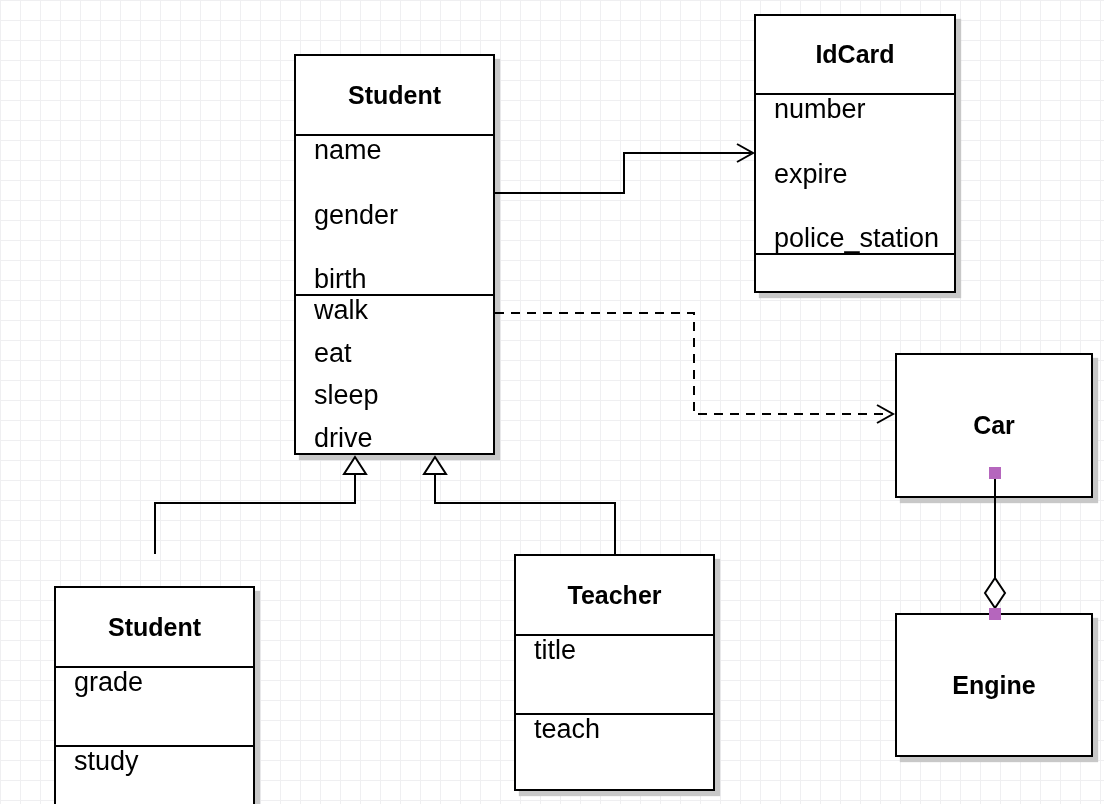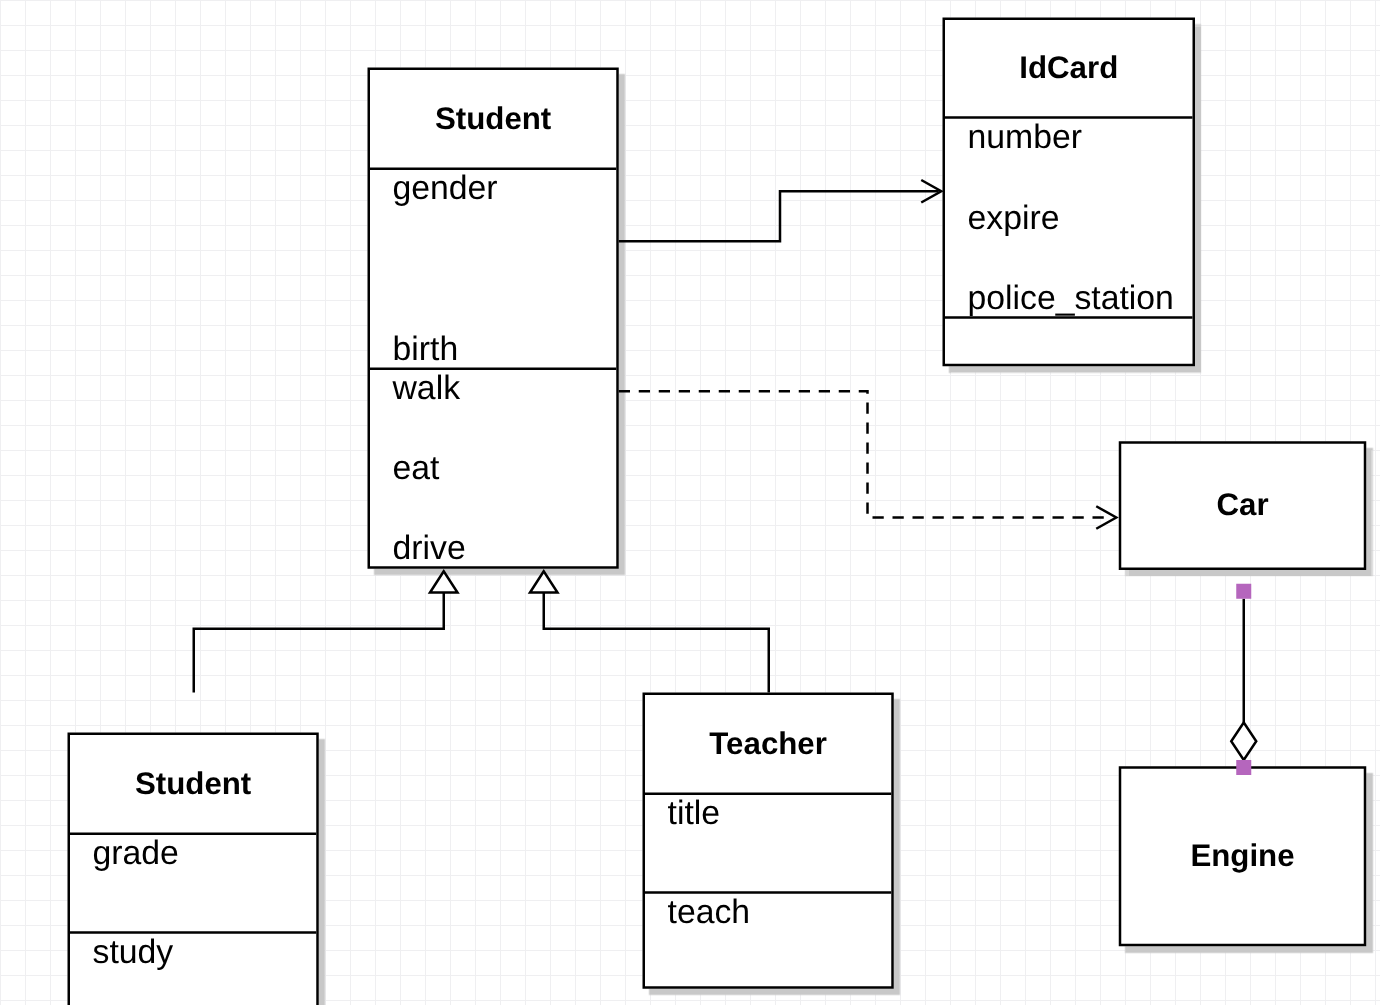--- a/index.html
+++ b/index.html
@@ -72,6 +72,7 @@
   <div class="uml-class" style="left:294px; top:54px; width:201px; height:401px;">
     <div class="cls-title" style="height:80px">Student</div>
     <div class="cls-section" style="height:160px">
+      <div>name</div>
       <div>gender</div>
       <div>birth</div>
     </div>

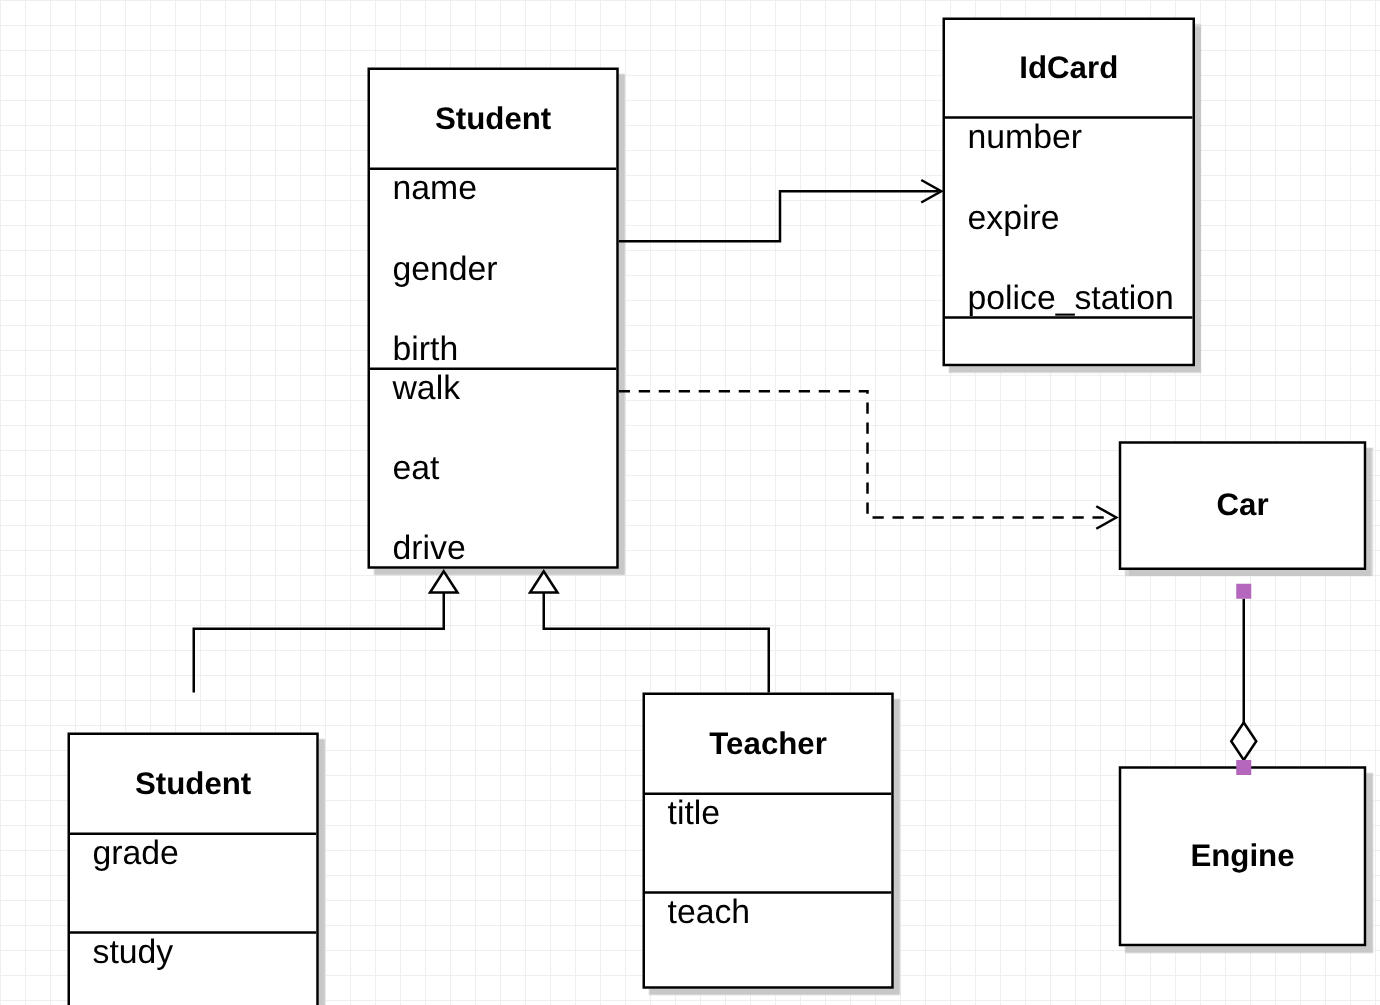--- a/index.html
+++ b/index.html
@@ -79,6 +79,7 @@
     <div class="cls-section last">
       <div>walk</div>
       <div>eat</div>
+      <div>sleep</div>
       <div>drive</div>
     </div>
   </div>

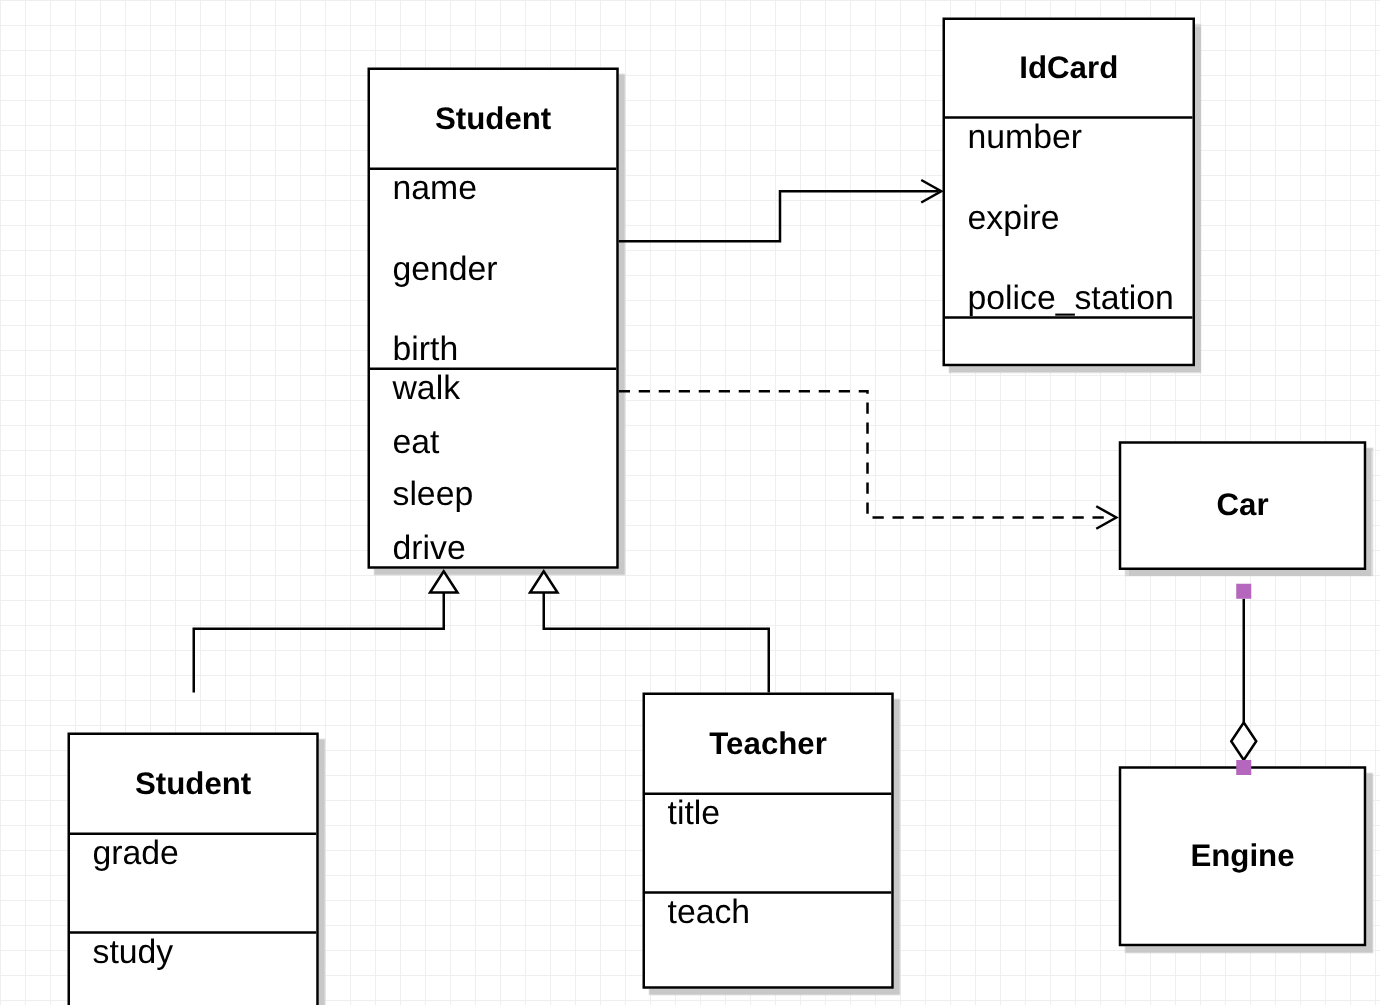--- a/index.html
+++ b/index.html
@@ -94,7 +94,7 @@
     <div class="cls-section last"></div>
   </div>
 
-  <div class="uml-class simple" style="left:895px; top:353px; width:198px; height:103px;">
+  <div class="uml-class simple" style="left:895px; top:353px; width:198px; height:145px;">
     <div class="cls-title">Car</div>
   </div>
 

